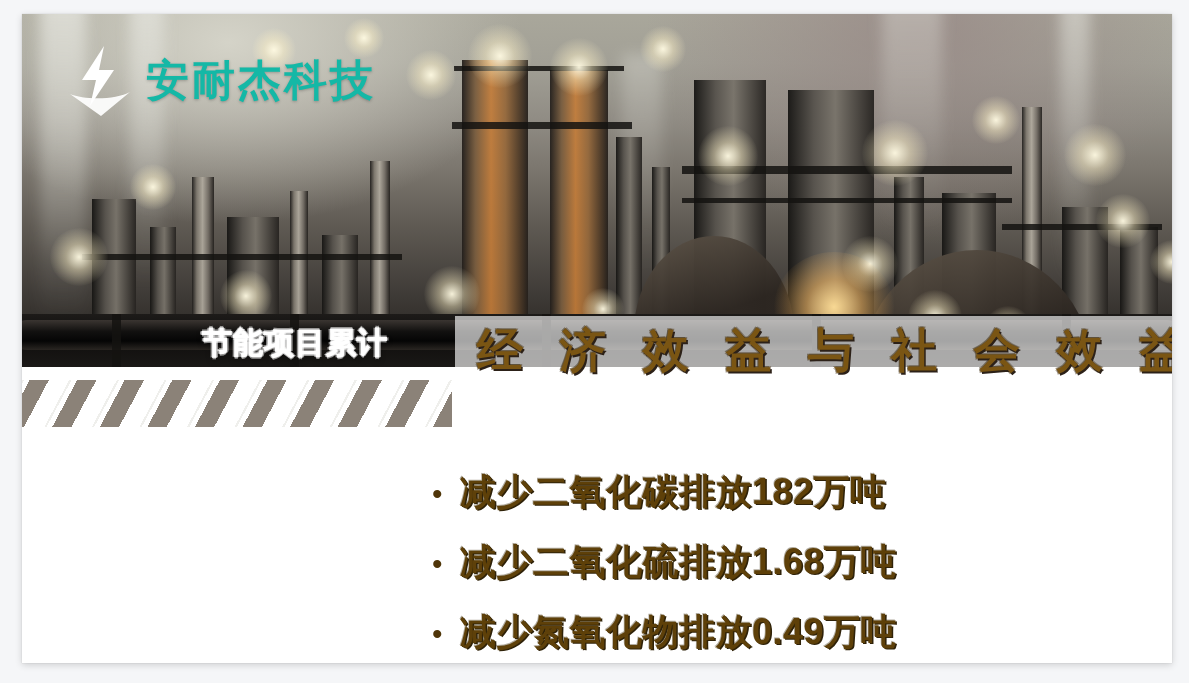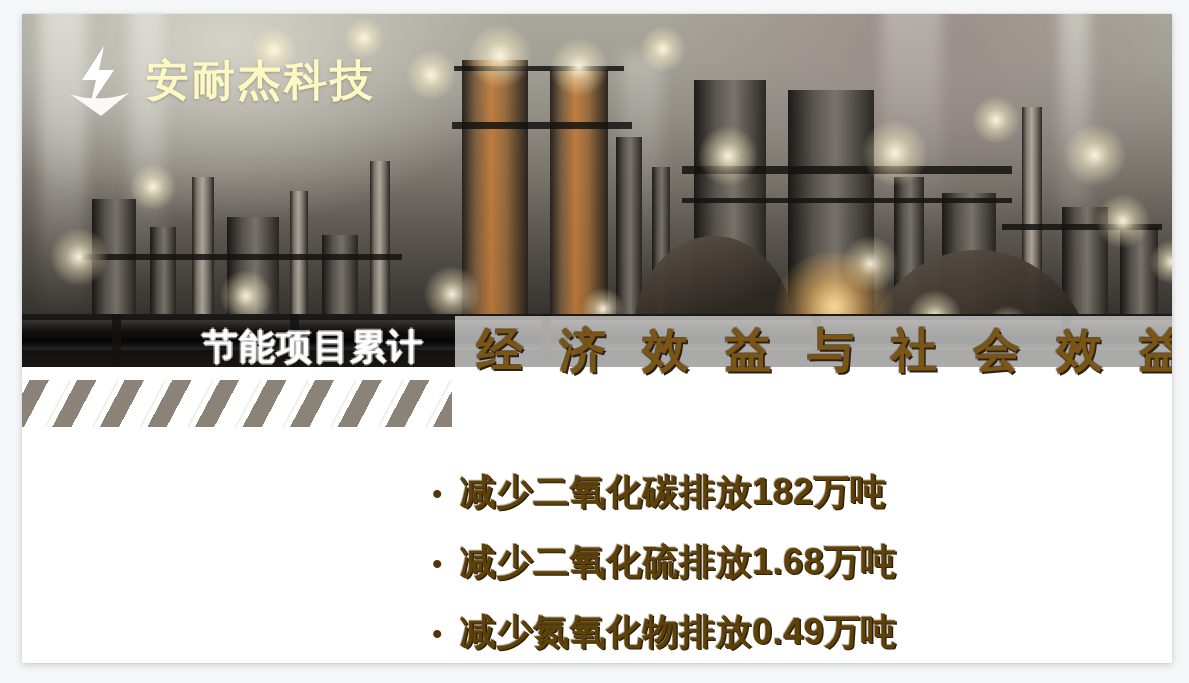--- a/index.html
+++ b/index.html
@@ -117,7 +117,7 @@
   }
   #logo-mark { width: 62px; height: 72px; position: relative; }
   #logo-text {
-    color: #fef9c3;
+    color: #14b8a6;
     font-size: 43px;
     font-weight: bold;
     letter-spacing: 3px;

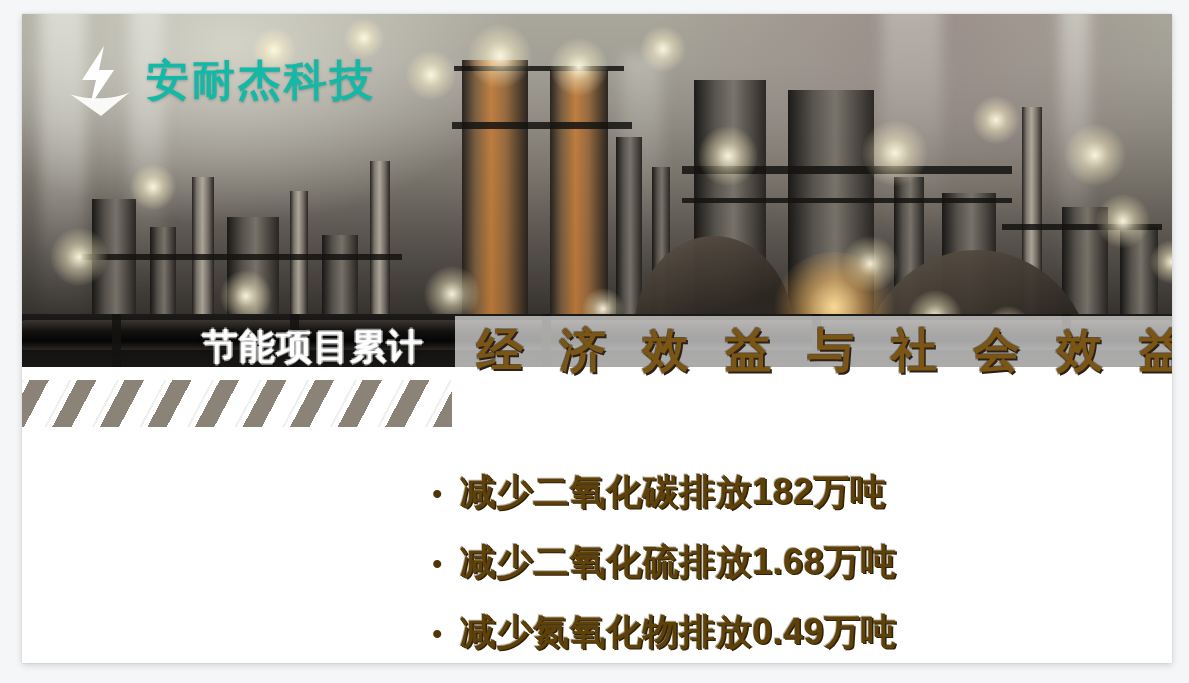--- a/index.html
+++ b/index.html
@@ -132,8 +132,8 @@
     left: 180px;
     top: 309px;
     z-index: 8;
-    font-size: 36px;
-    font-weight: normal;
+    font-size: 30px;
+    font-weight: bold;
     color: #ffffff;
     letter-spacing: 1px;
     white-space: nowrap;

